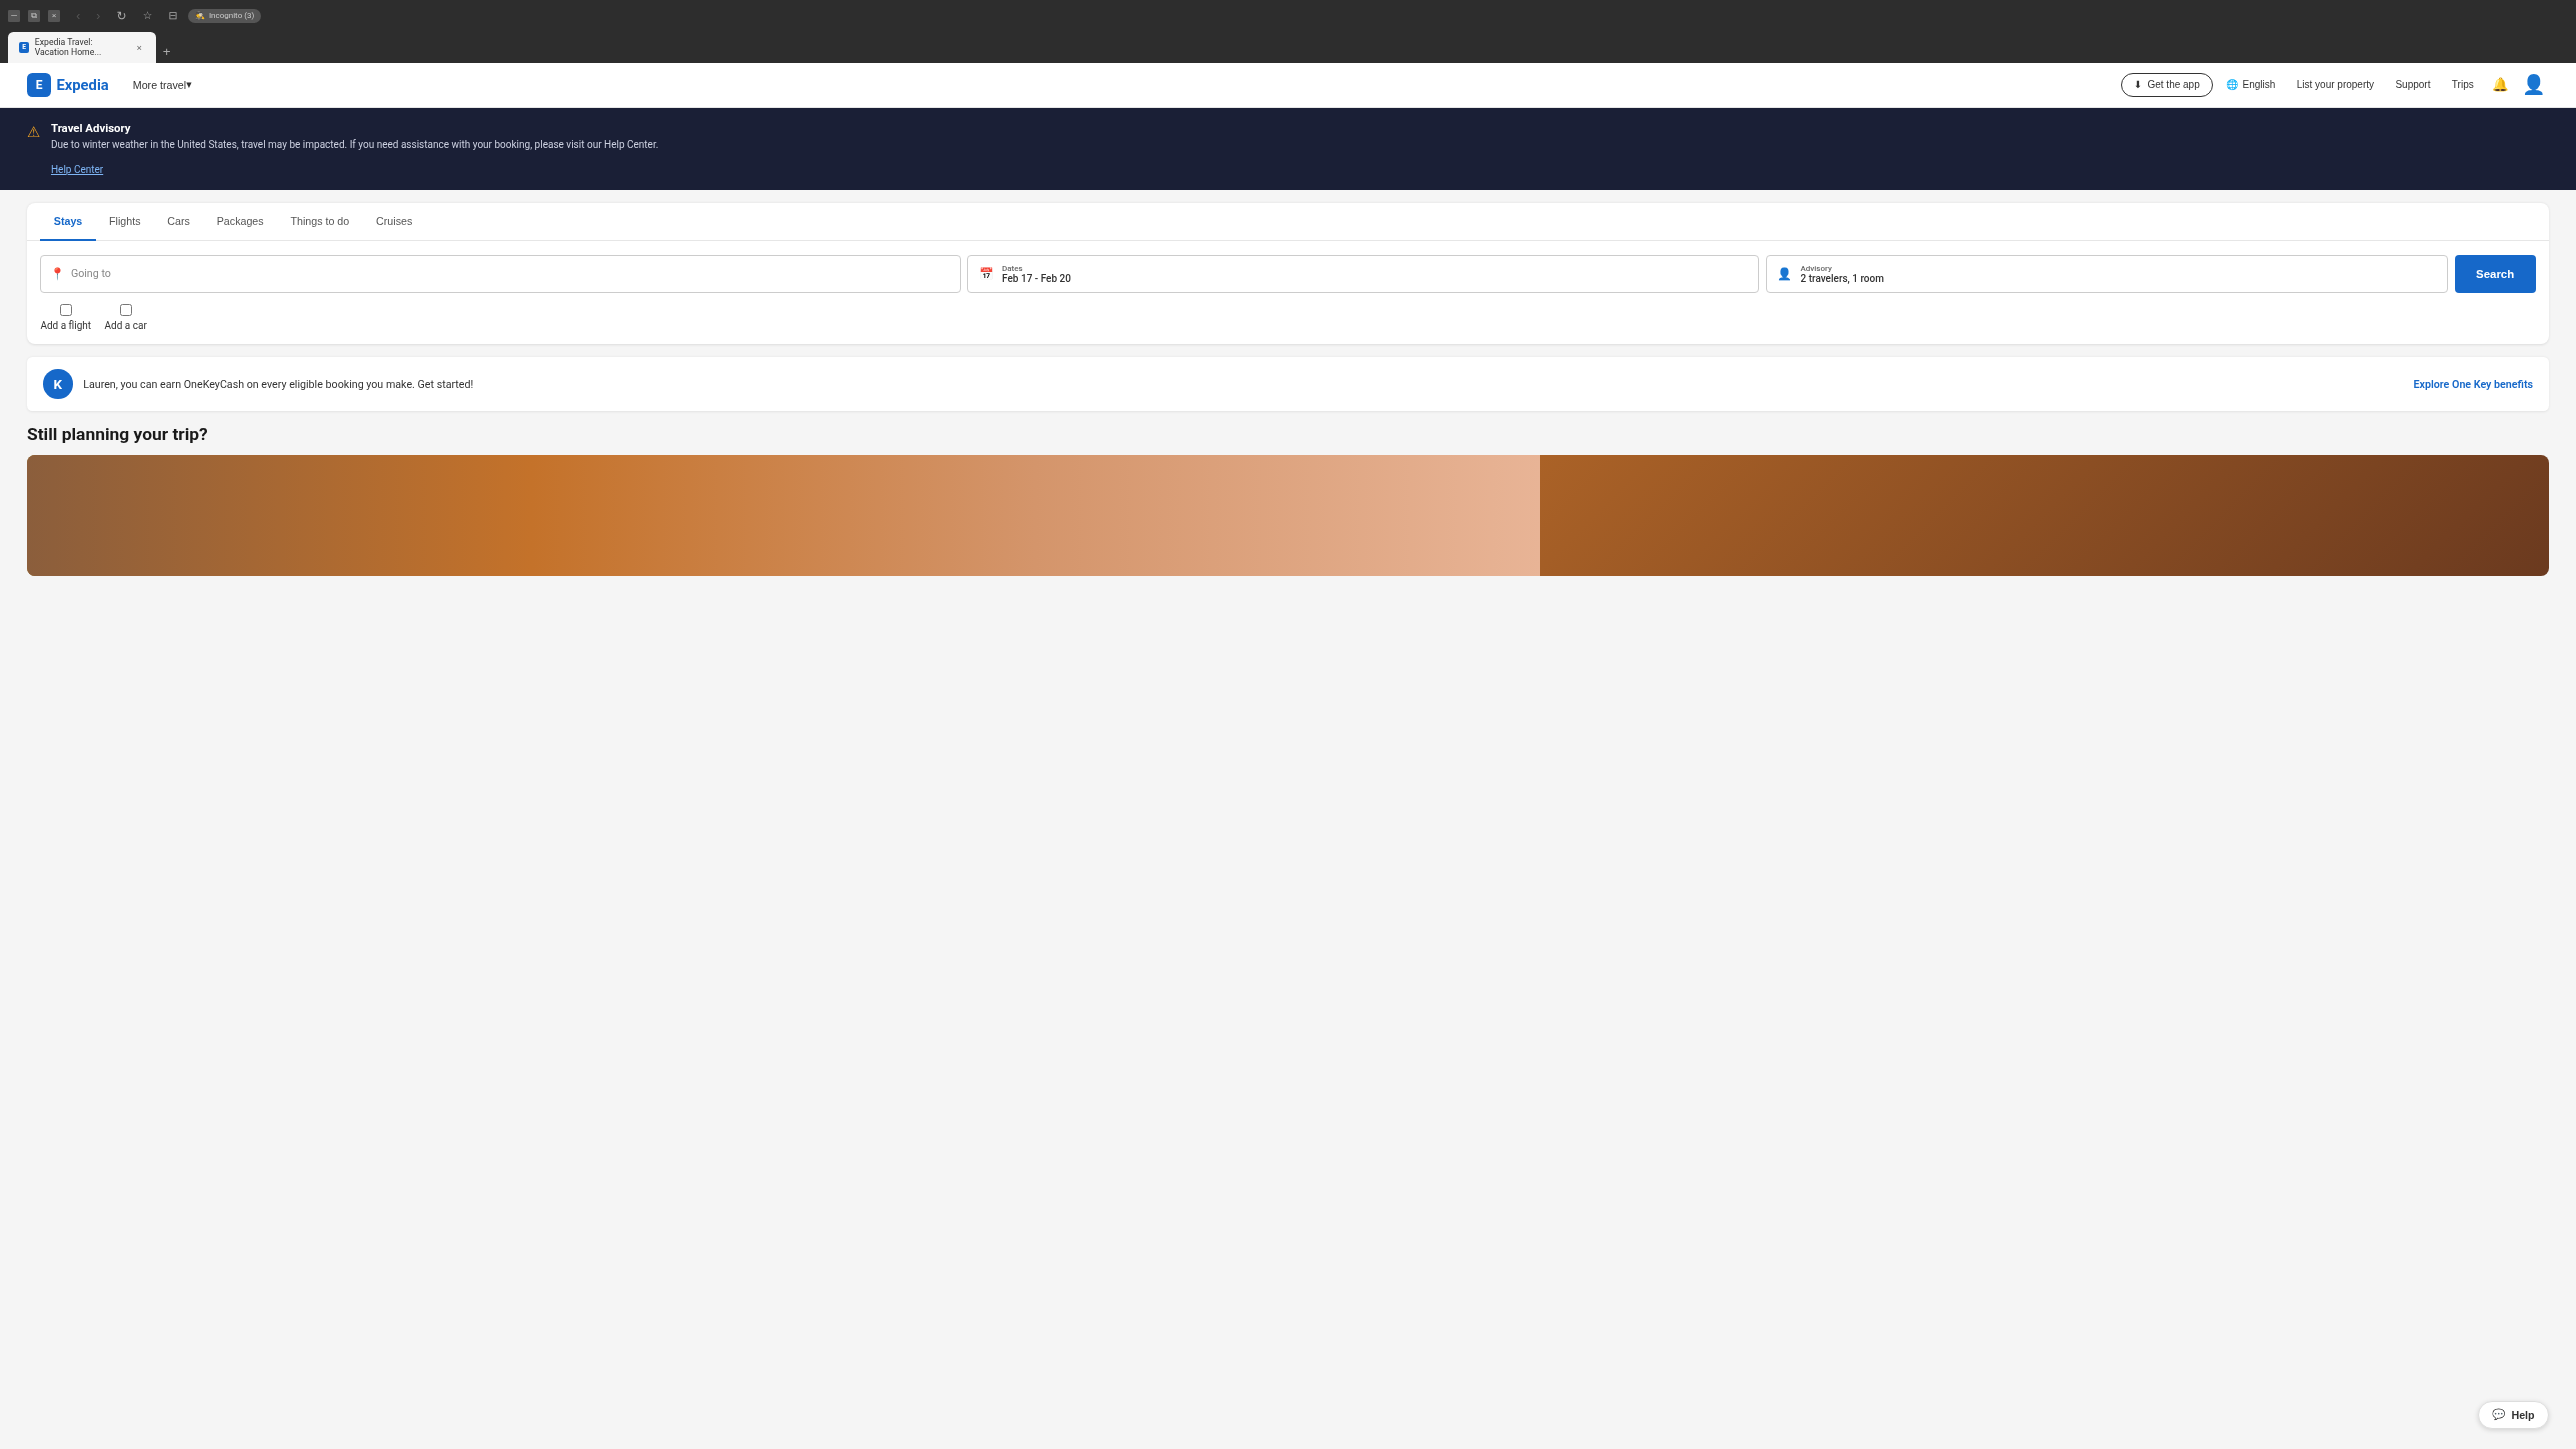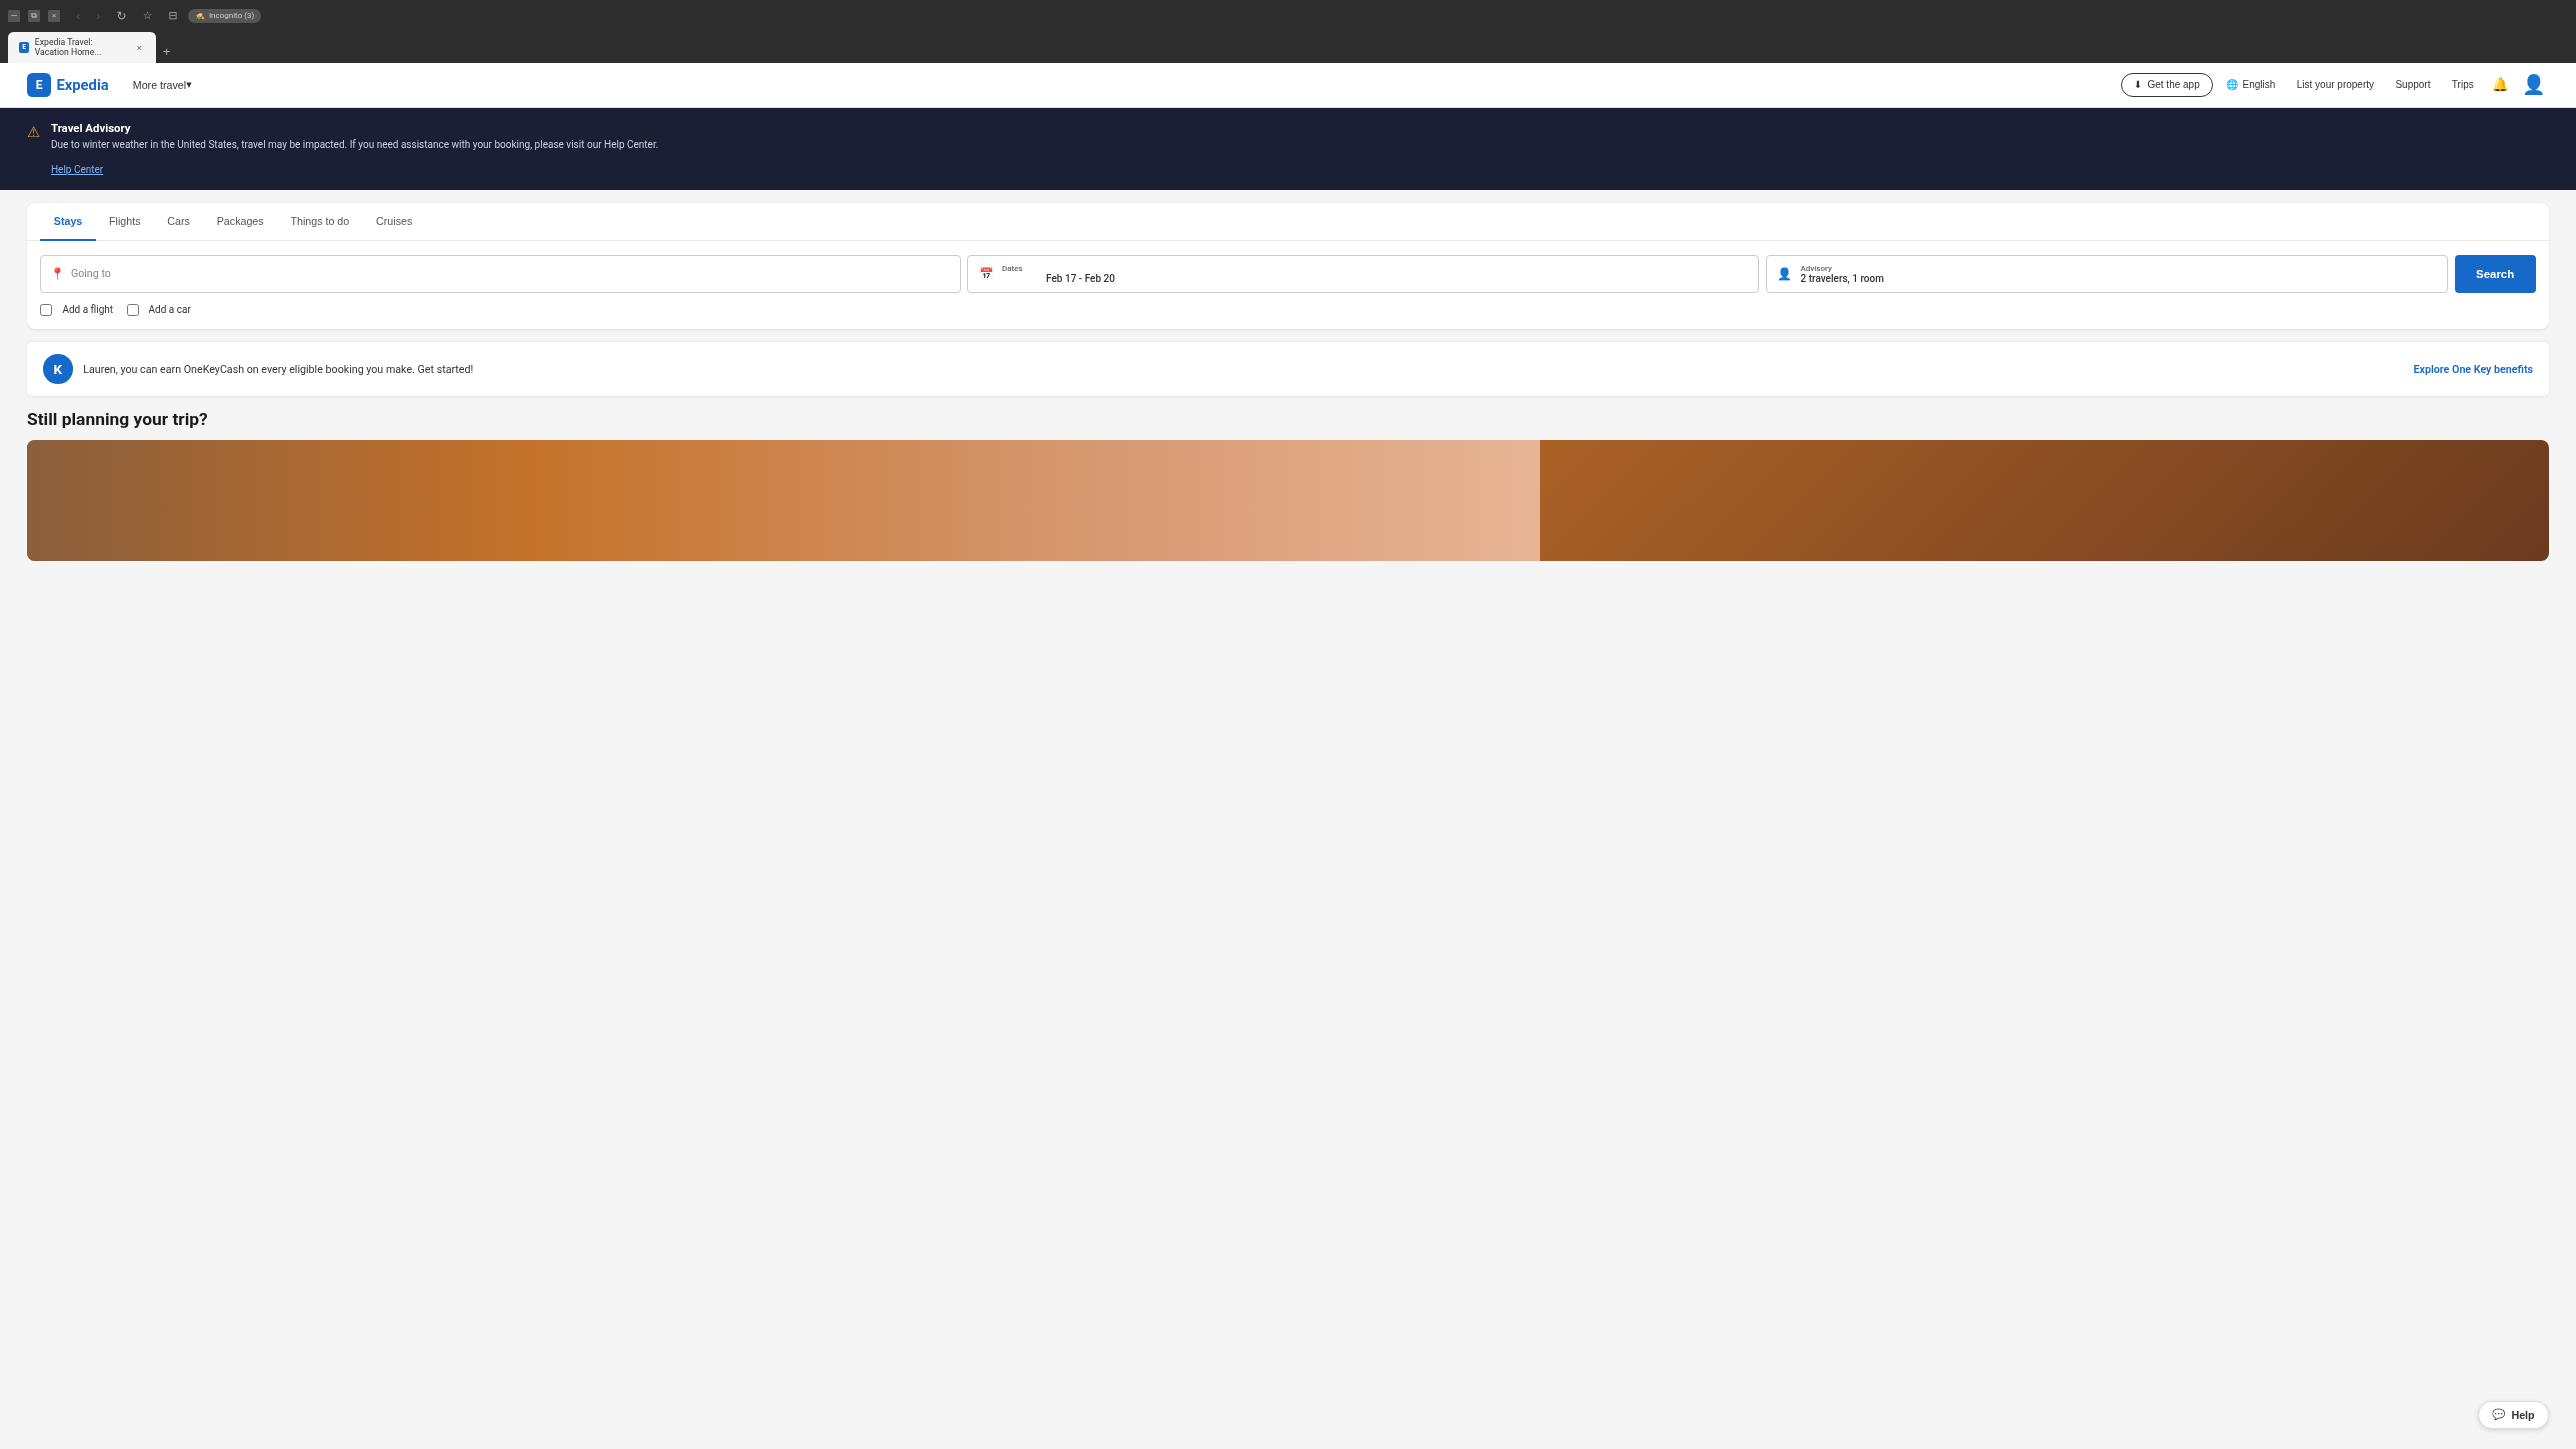--- a/index.html
+++ b/index.html
@@ -427,7 +427,6 @@
       font-size: 10px;
       color: #333;
       font-weight: 500;
-      margin-left: 44px;
     }
 
     .travelers-field {

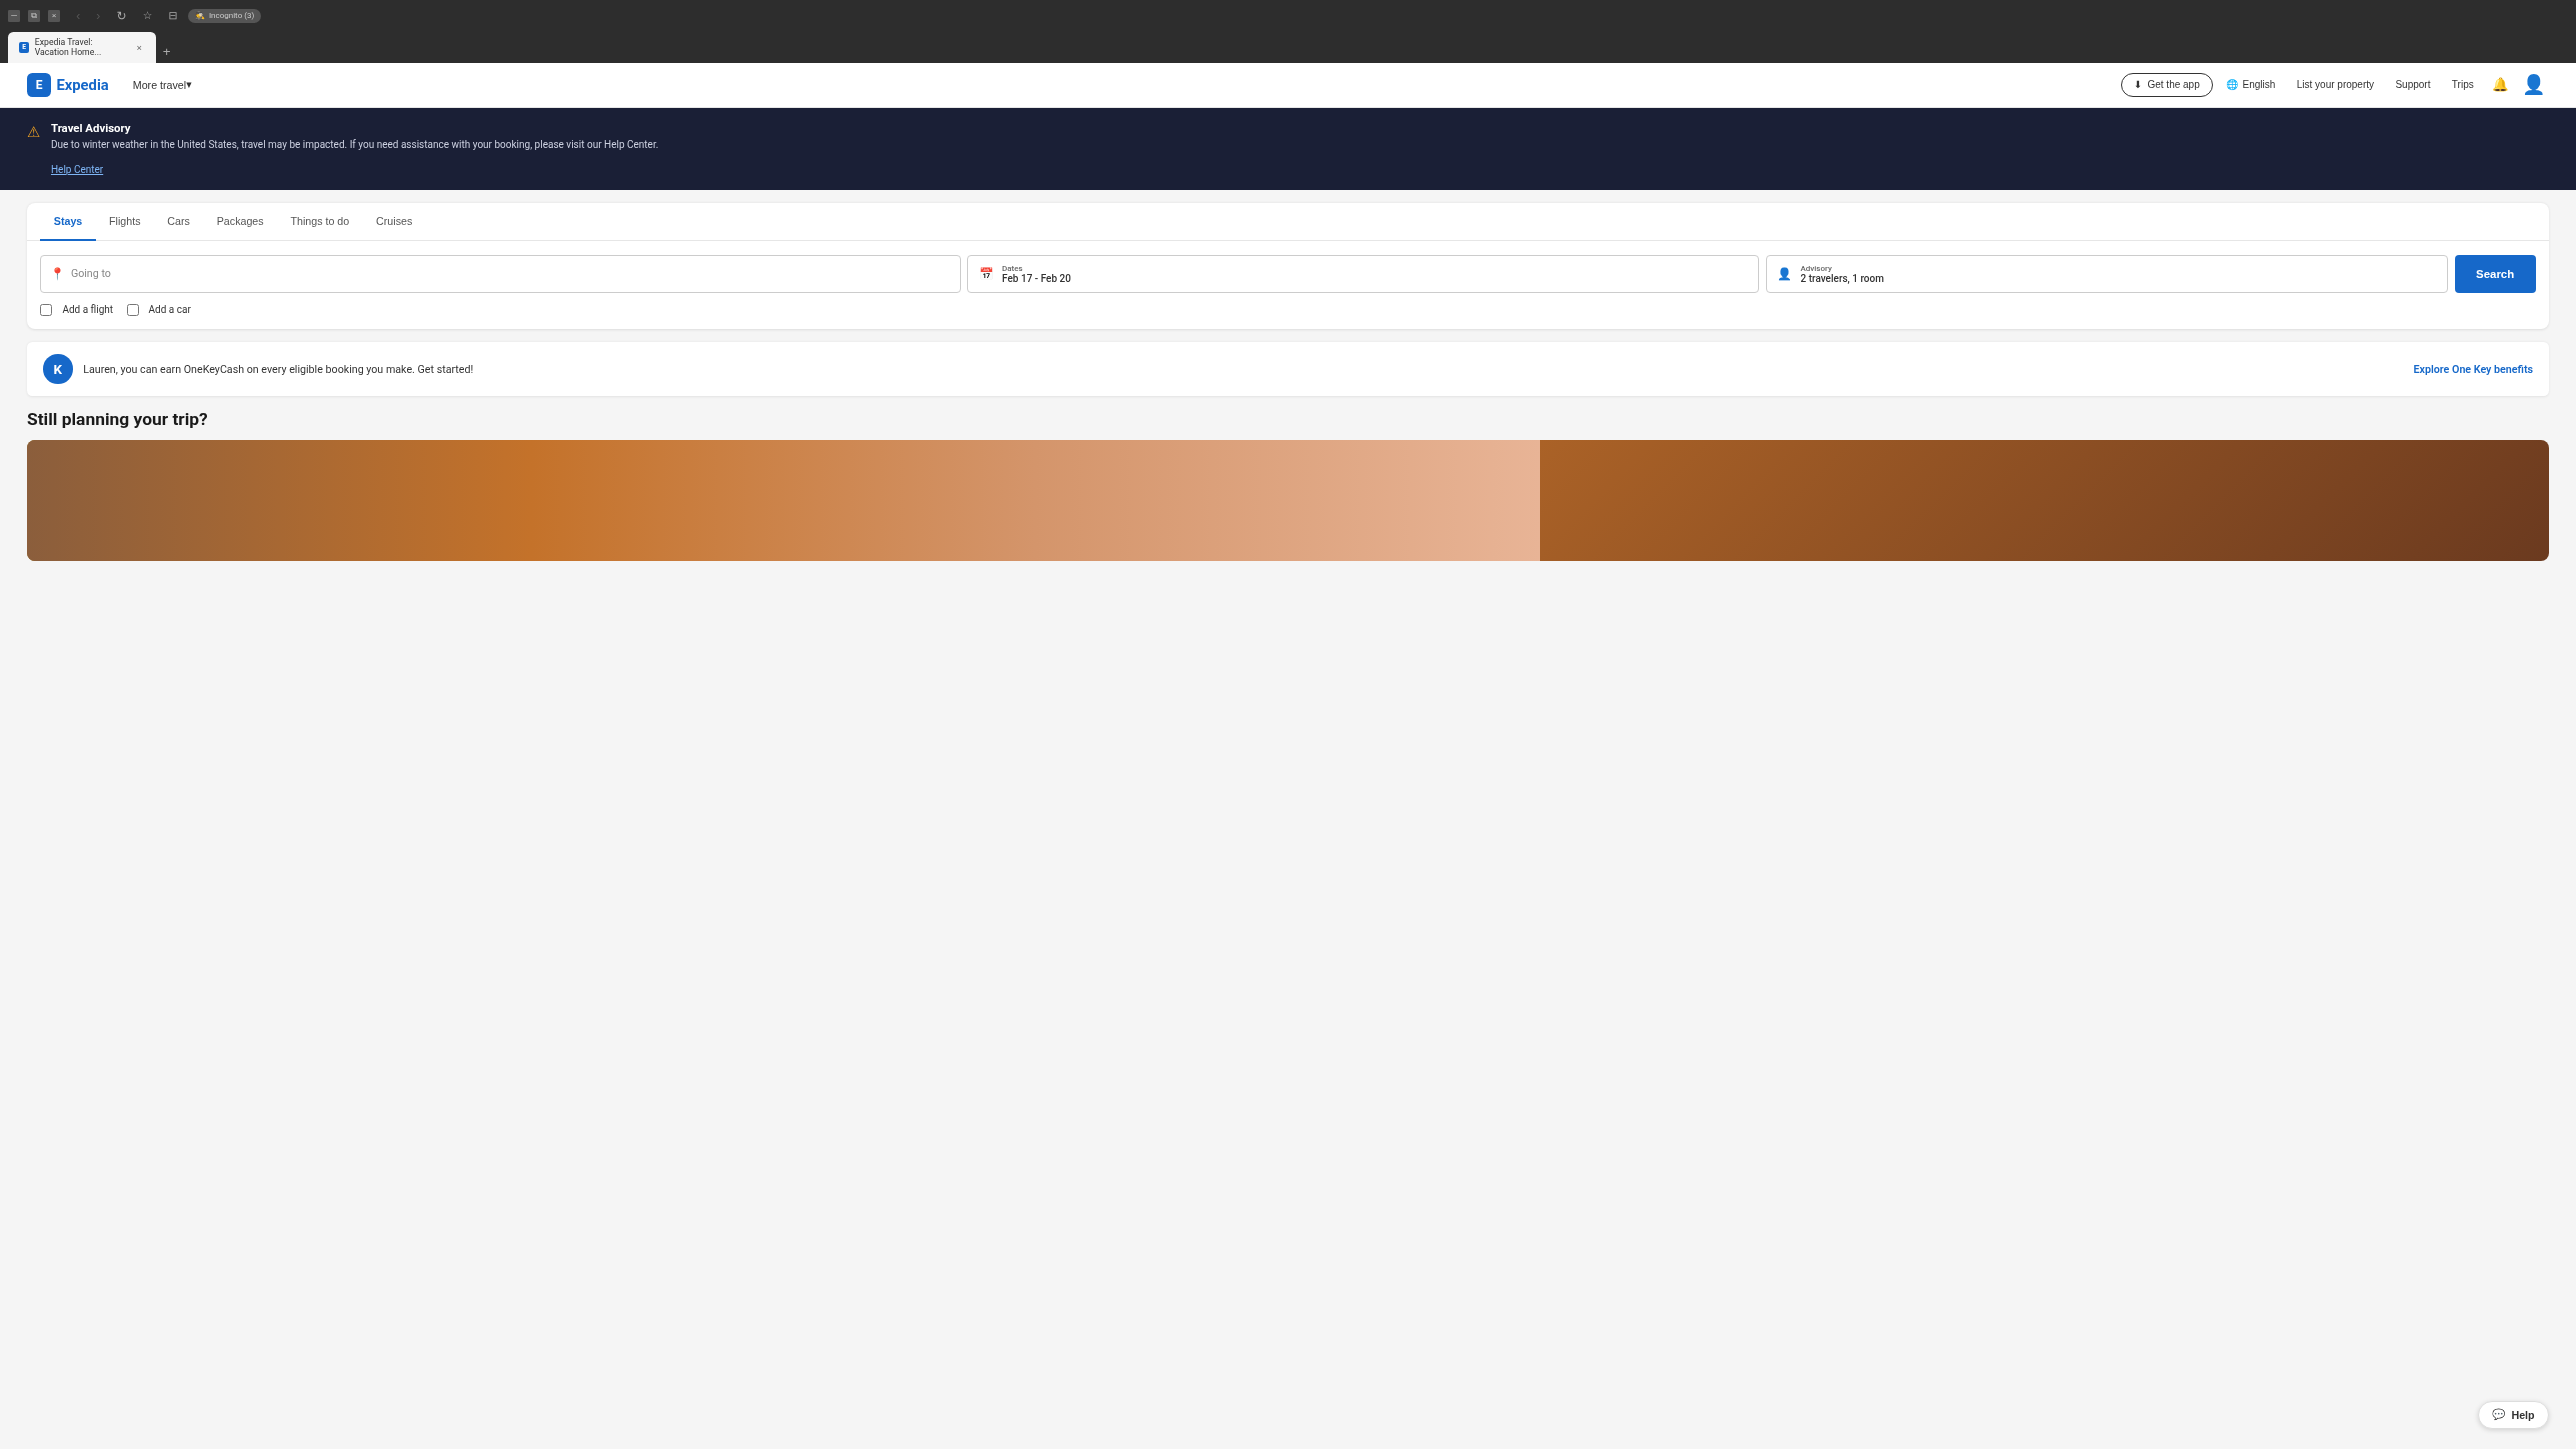--- a/index.html
+++ b/index.html
@@ -487,10 +487,11 @@
     .checkbox-item {
       display: flex;
       align-items: center;
-      gap: 10px;
-      cursor: pointer;
-      font-size: 10px;
-      color: #333;
+      gap: 4px;
+      cursor: pointer;
+      font-size: 10px;
+      color: #333;
+      flex-direction: column;
     }
 
     .checkbox-item input[type="checkbox"] {

